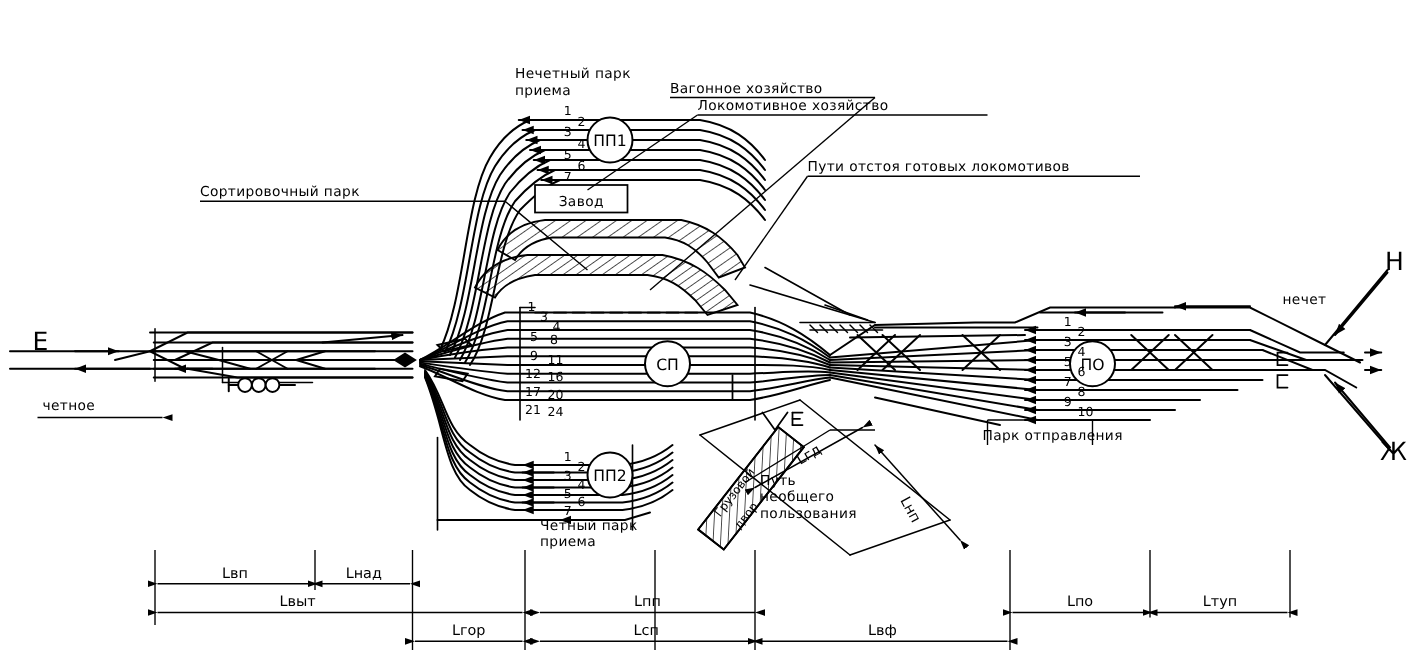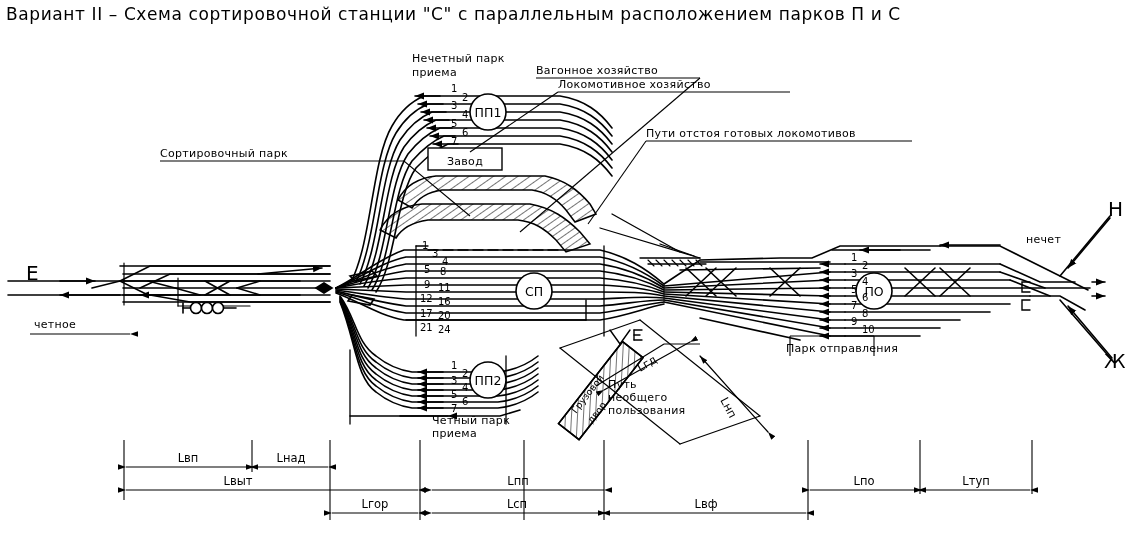--- a/index.html
+++ b/index.html
@@ -70,7 +70,6 @@
 
 <div id="root">
 
-  <div id="title">Вариант II – Схема сортировочной станции "С" с параллельным расположением парков П и С</div>
 
   <svg class="sheet" viewBox="0 0 1136 536">
 

